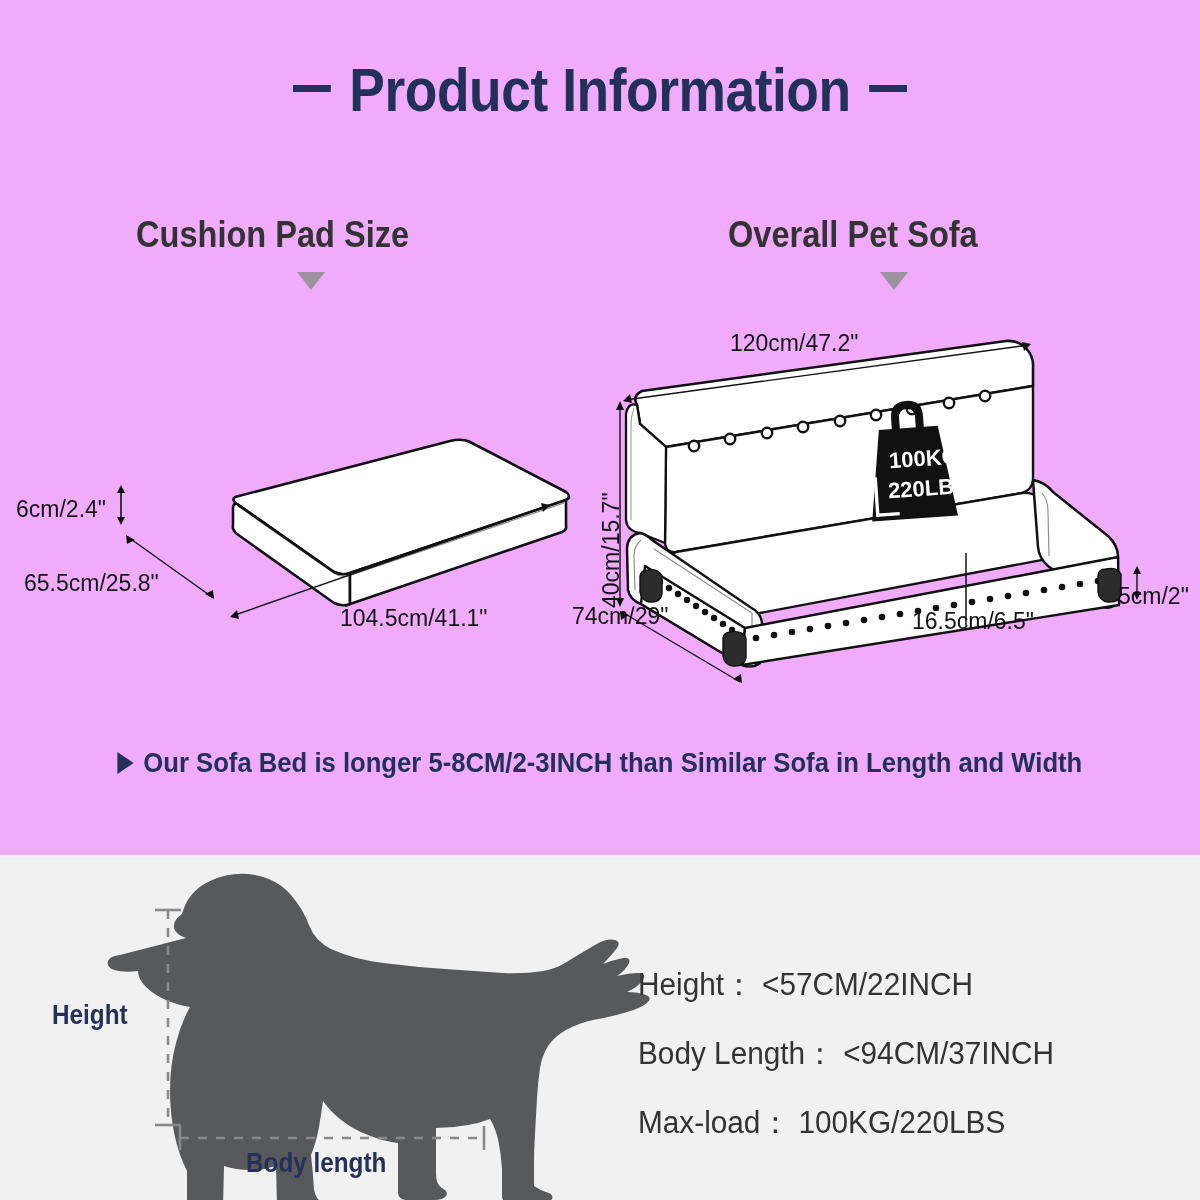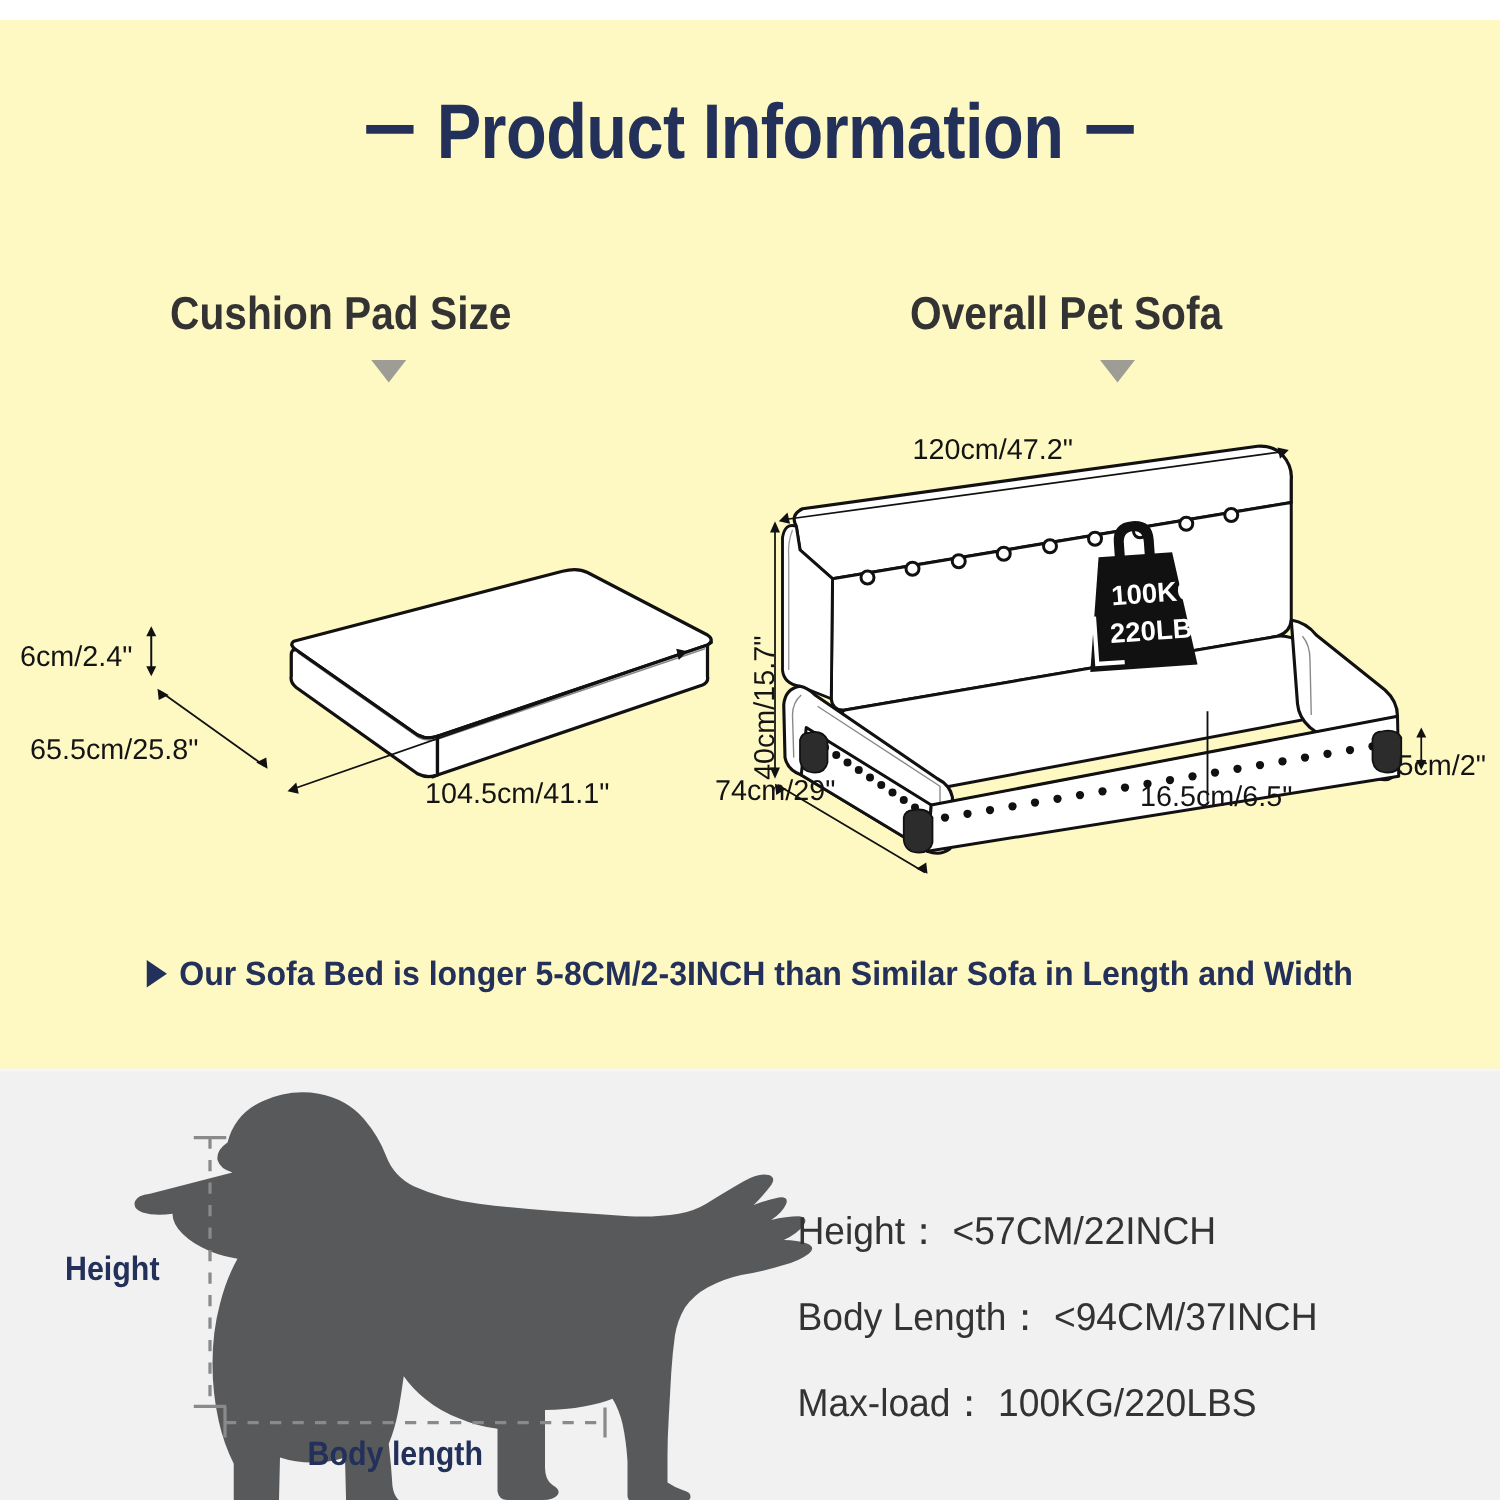--- a/index.html
+++ b/index.html
@@ -16,9 +16,9 @@
   
   #top-panel {
     position: absolute;
-    left: 0; top: 16px;
+    left: 0; top: 0;
     width: 1200px; height: 855px;
-    background: #fef9c3;
+    background: #f0abfc;
   }
 
   #page-title {

